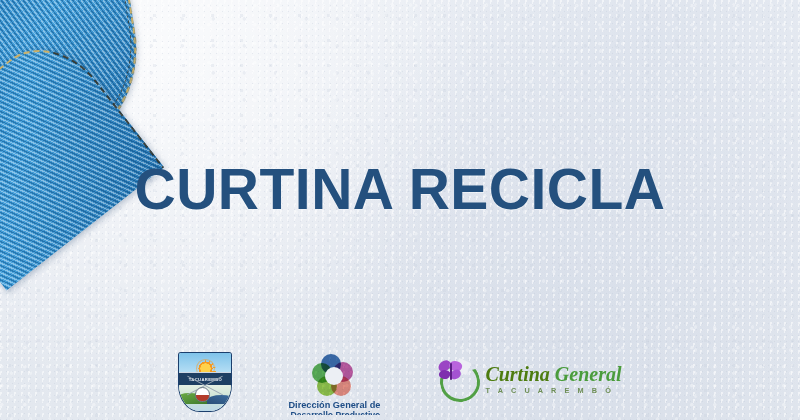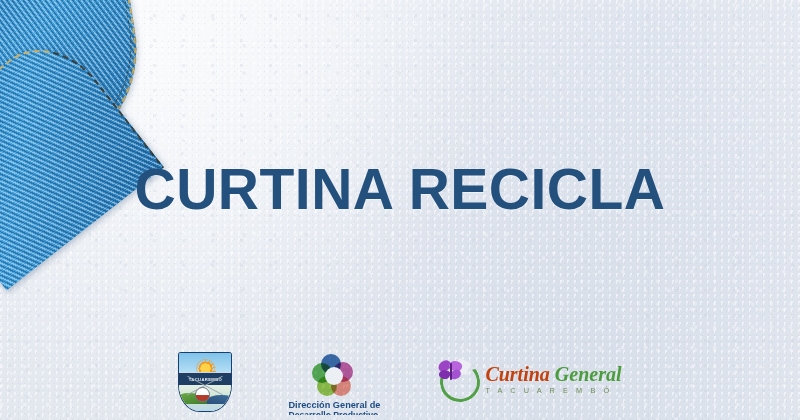--- a/index.html
+++ b/index.html
@@ -204,7 +204,7 @@
   .cr-txt{display:flex;flex-direction:column;line-height:1;}
   .cr-name{font-size:20px;font-weight:bold;font-style:italic;
     font-family:"Liberation Serif", serif;white-space:nowrap;}
-  .cr-name .c1{color:#c2410c;}
+  .cr-name .c1{color:#4d7c0f;}
   .cr-name .c2{color:#4a9c3c;}
   .cr-sub{font-size:7.3px;letter-spacing:3.1px;color:#6f8f57;font-weight:normal;
     font-family:"Liberation Sans", sans-serif;margin-top:3px;white-space:nowrap;}

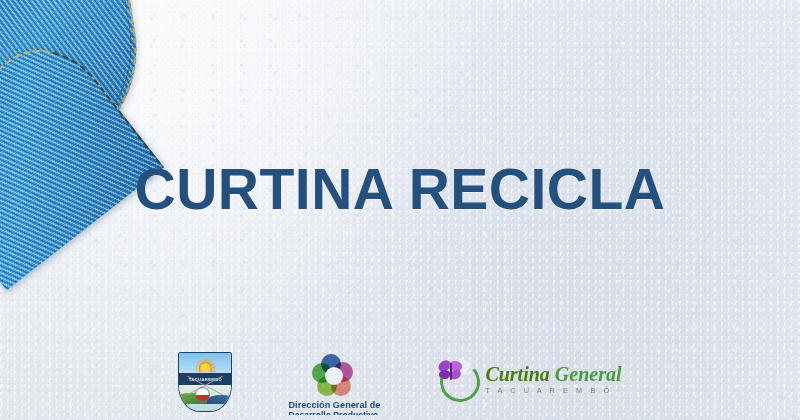--- a/index.html
+++ b/index.html
@@ -206,7 +206,7 @@
     font-family:"Liberation Serif", serif;white-space:nowrap;}
   .cr-name .c1{color:#4d7c0f;}
   .cr-name .c2{color:#4a9c3c;}
-  .cr-sub{font-size:7.3px;letter-spacing:3.1px;color:#6f8f57;font-weight:normal;
+  .cr-sub{font-size:7.3px;letter-spacing:3.1px;color:#6f8f57;font-weight:bold;
     font-family:"Liberation Sans", sans-serif;margin-top:3px;white-space:nowrap;}
 </style>
 </head>

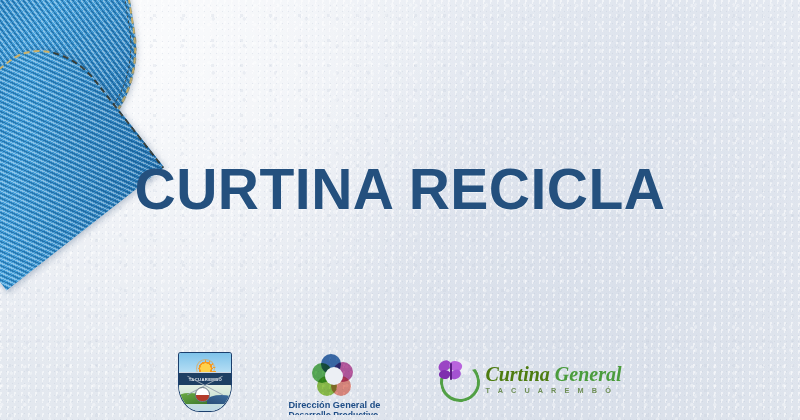--- a/index.html
+++ b/index.html
@@ -177,7 +177,7 @@
   .p5{background:#4fae4b;left:0px;top:9px;}
   .flower-hole{position:absolute;left:13px;top:13px;width:18px;height:18px;
     border-radius:50%;background:#eceff4;}
-  .dg-text{margin-top:2px;text-align:left;}
+  .dg-text{margin-top:2px;text-align:right;}
   .dg-l1{font-size:9.2px;font-weight:bold;color:#1e4d86;white-space:nowrap;
     font-family:"Liberation Sans", sans-serif;line-height:1.15;}
   .dg-l2{font-size:8.6px;font-weight:bold;color:#1e4d86;white-space:nowrap;

